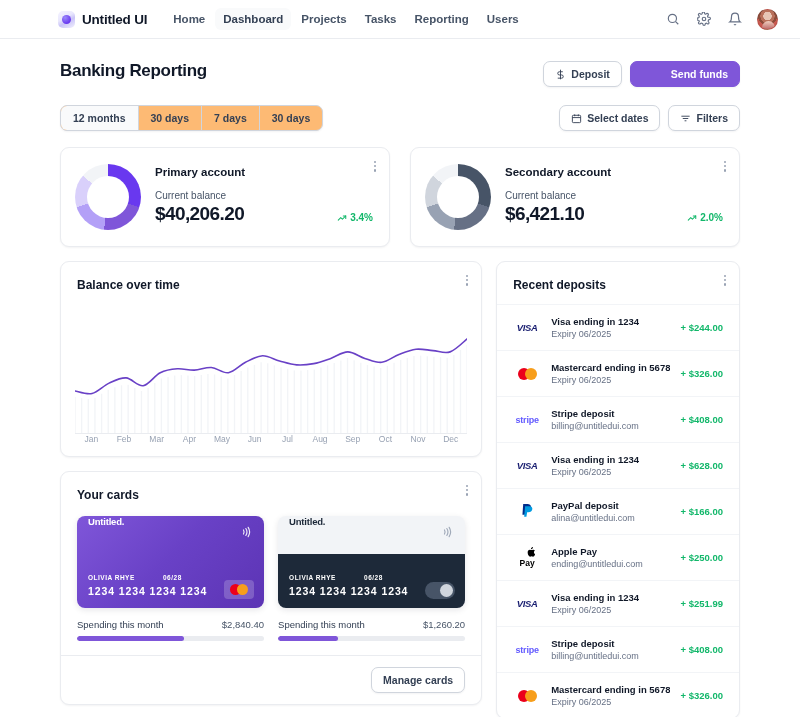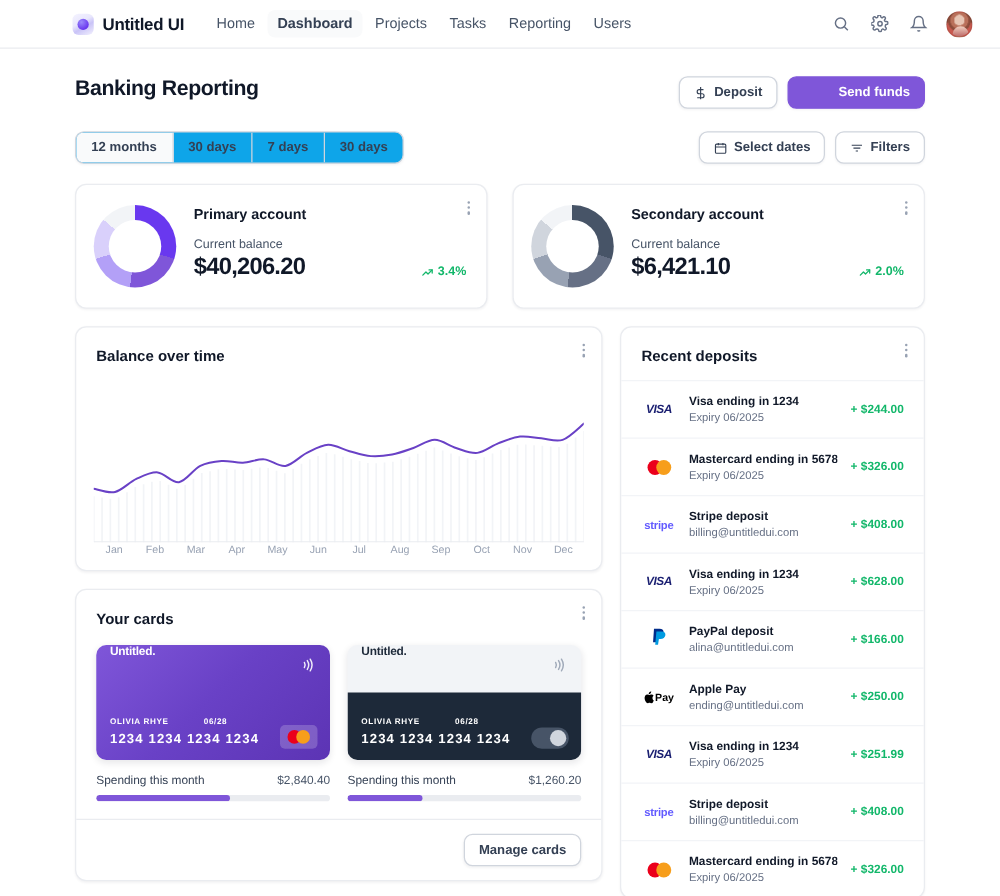--- a/index.html
+++ b/index.html
@@ -32,7 +32,7 @@
   .nav-links { display:flex; align-items:center; gap:2px; }
   .nav-link {
     font-size:11.5px; color:#475467; padding:5px 8px; border-radius:6px;
-    white-space:nowrap; cursor:pointer; font-weight:400;
+    white-space:nowrap; cursor:pointer; font-weight:700;
   }
   .nav-link.active { background:#F9FAFB; color:#344054; font-weight:600; }
   .nav-right { margin-left:auto; display:flex; align-items:center; gap:13px; }

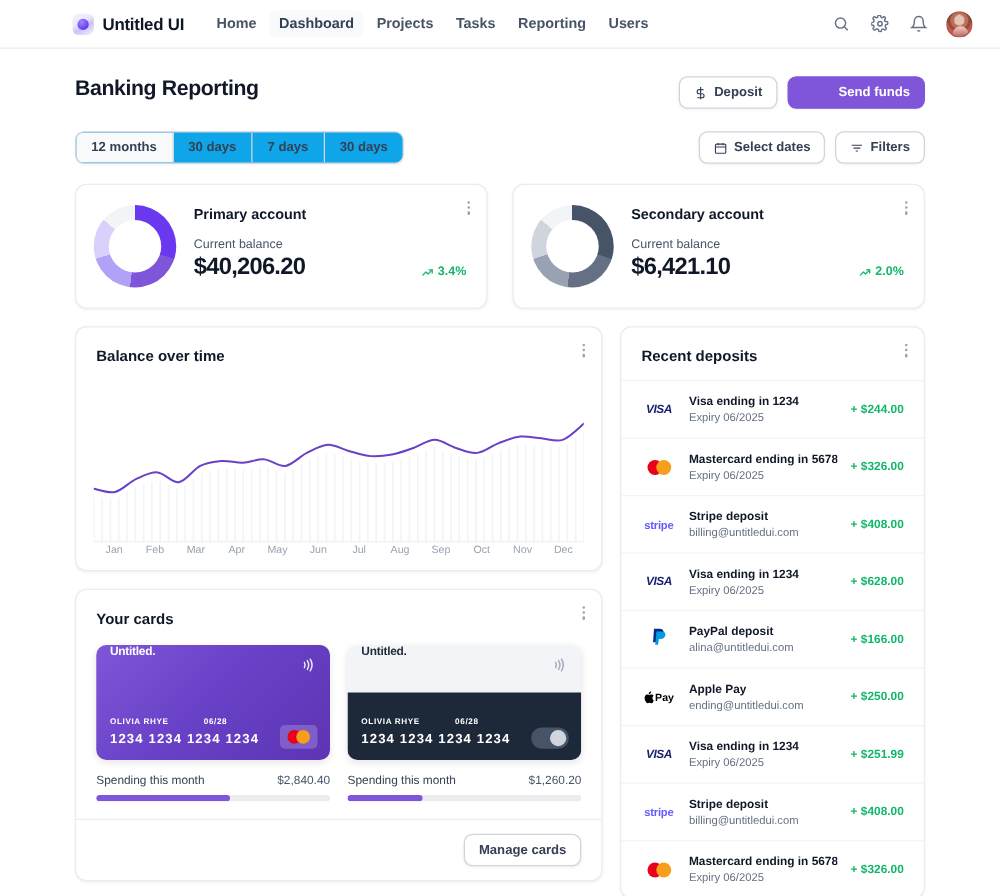--- a/index.html
+++ b/index.html
@@ -67,7 +67,7 @@
   .filters-row { display:flex; align-items:center; margin-top:18px; }
   .segmented {
     display:flex; border:1px solid #D0D5DD; border-radius:7px; overflow:hidden;
-    box-shadow:0 1px 2px rgba(16,24,40,.05); background:#0ea5e9;
+    box-shadow:0 1px 2px rgba(16,24,40,.05); background:#fdba74;
   }
   .seg {
     font-size:10.5px;font-weight:600;color:#344054;

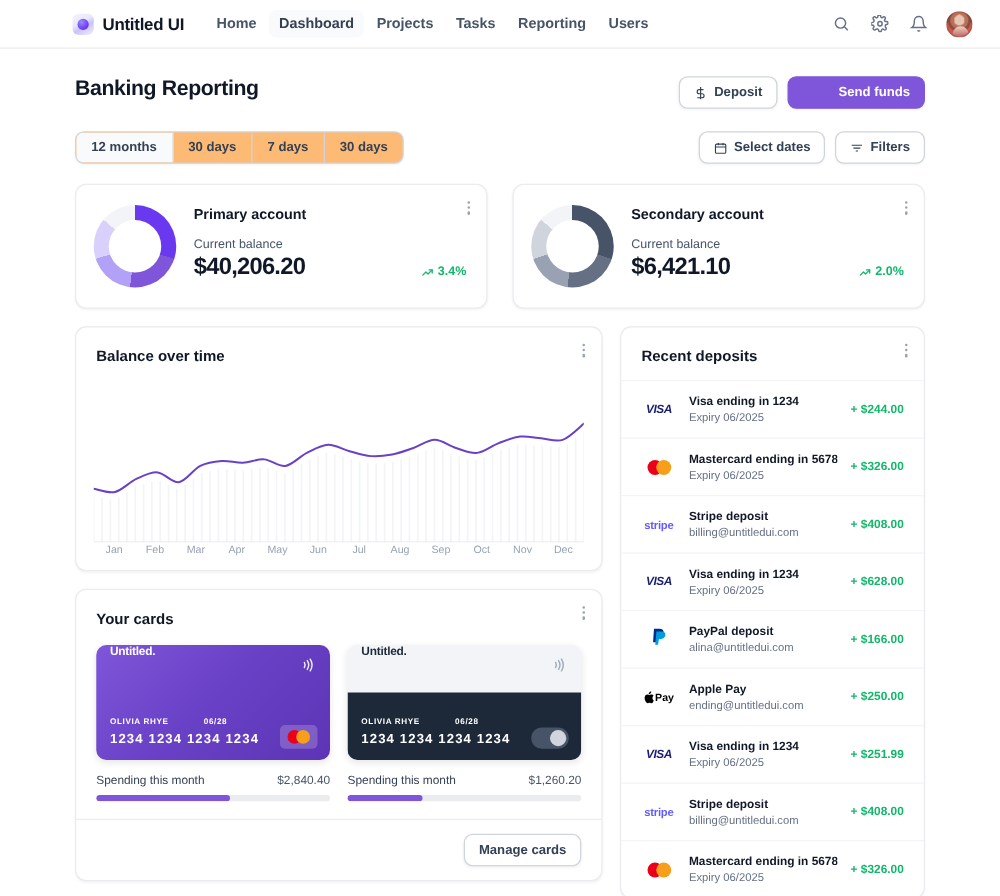--- a/index.html
+++ b/index.html
@@ -169,7 +169,7 @@
 
   .visa-txt { font-size:9.5px;font-weight:900;font-style:italic;color:#1A1F71;letter-spacing:-0.4px; }
   .stripe-txt { font-size:9px;font-weight:800;color:#635BFF;letter-spacing:-0.2px; }
-  .apay { display:flex;align-items:flex-start;gap:1px;font-size:9px;font-weight:600;color:#000; }
+  .apay { display:flex;align-items:flex-end;gap:1px;font-size:9px;font-weight:600;color:#000;flex-direction:column; }
 </style>
 </head>
 <body>

